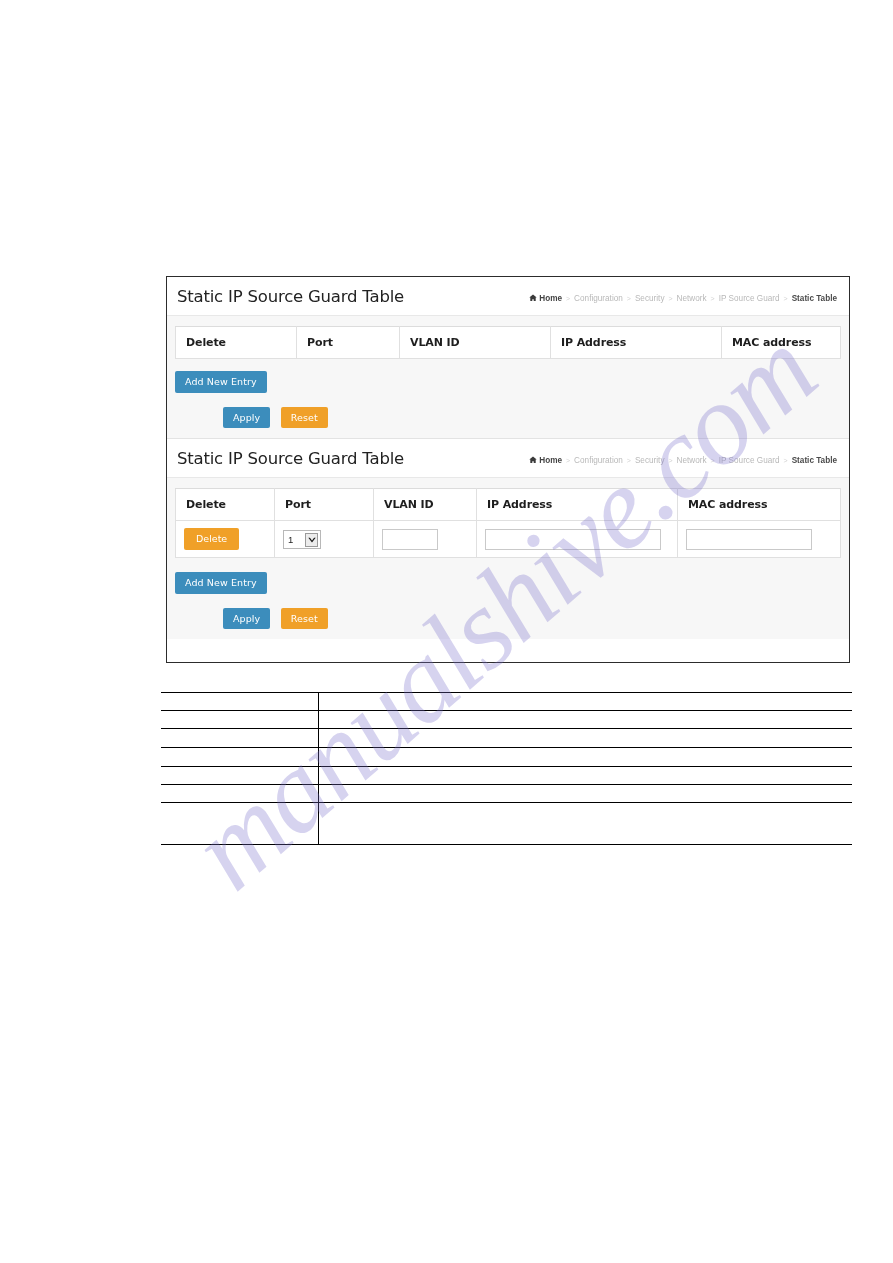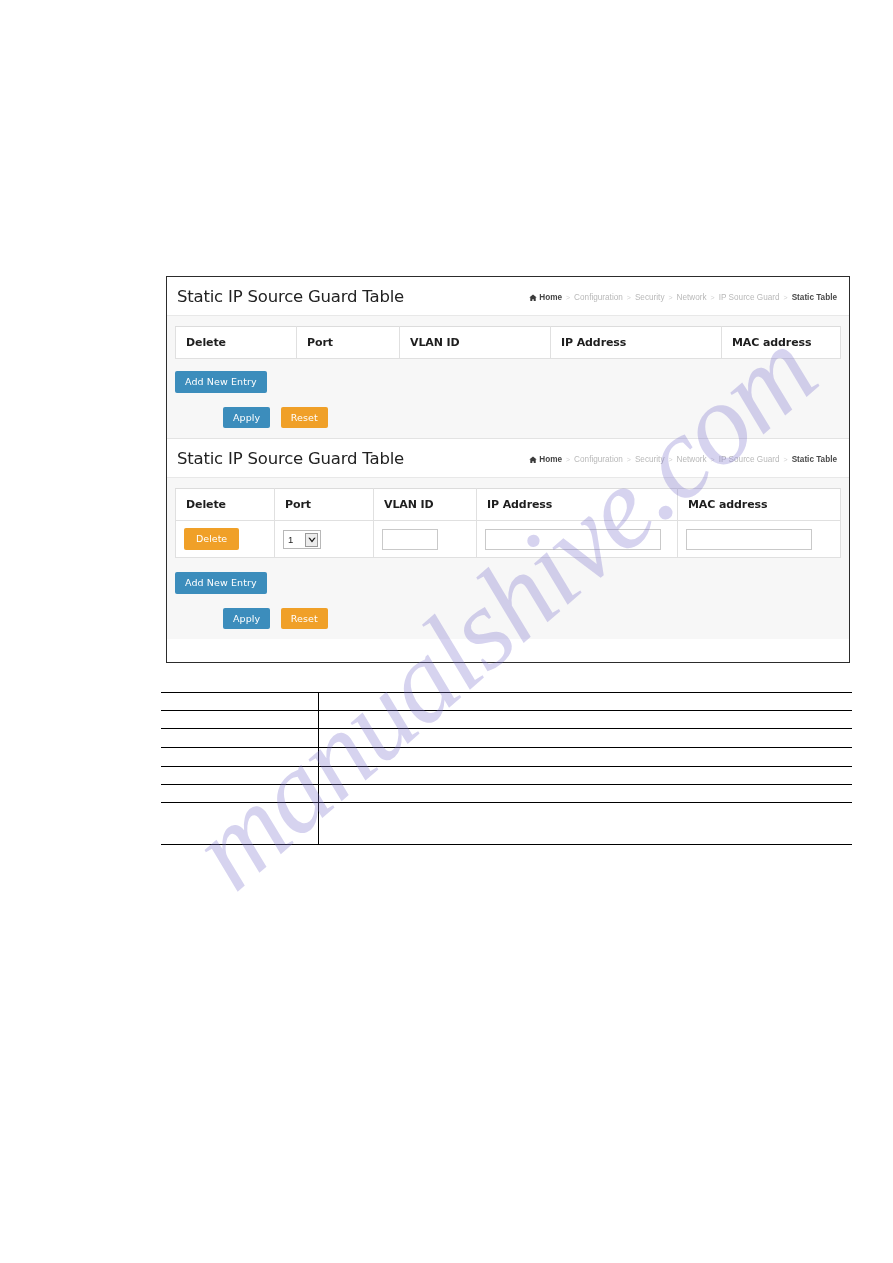--- a/index.html
+++ b/index.html
@@ -104,7 +104,7 @@
     color: #444444;
     font-weight: 700;
     display: inline-flex;
-    align-items: flex-end;
+    align-items: flex-start;
     gap: 2px;
   }
   .crumb.active {

